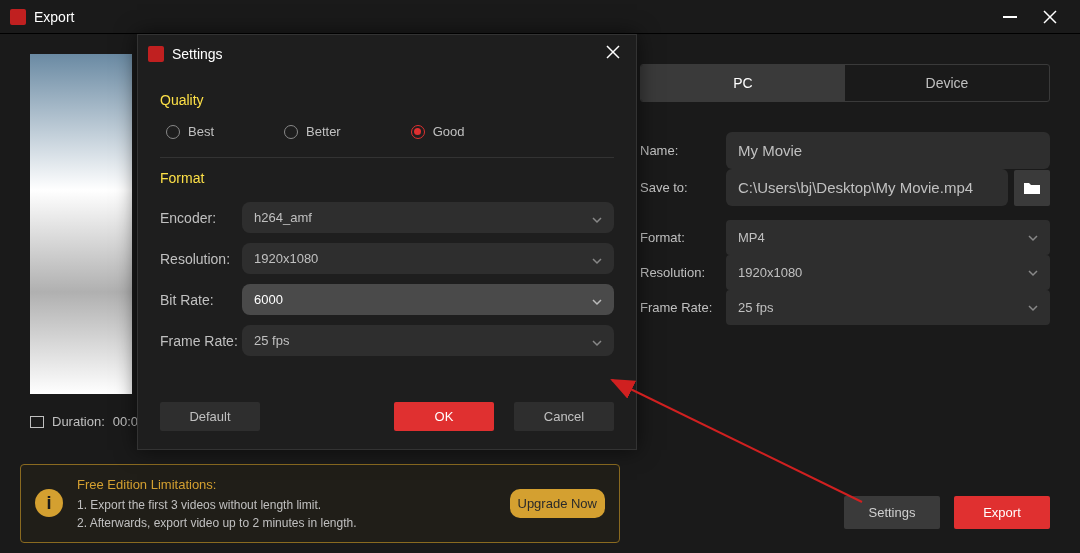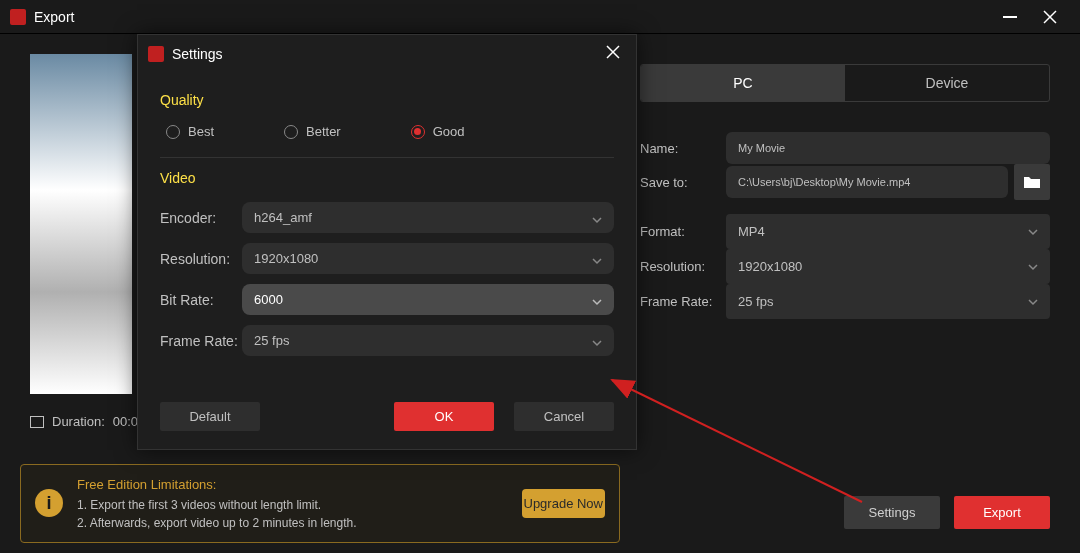--- a/index.html
+++ b/index.html
@@ -137,7 +137,7 @@
       border: none;
       color: #c0c0c0;
       padding: 10px 12px;
-      font-size: 11px;
+      font-size: 15px;
       border-radius: 6px;
     }
     .field-select {

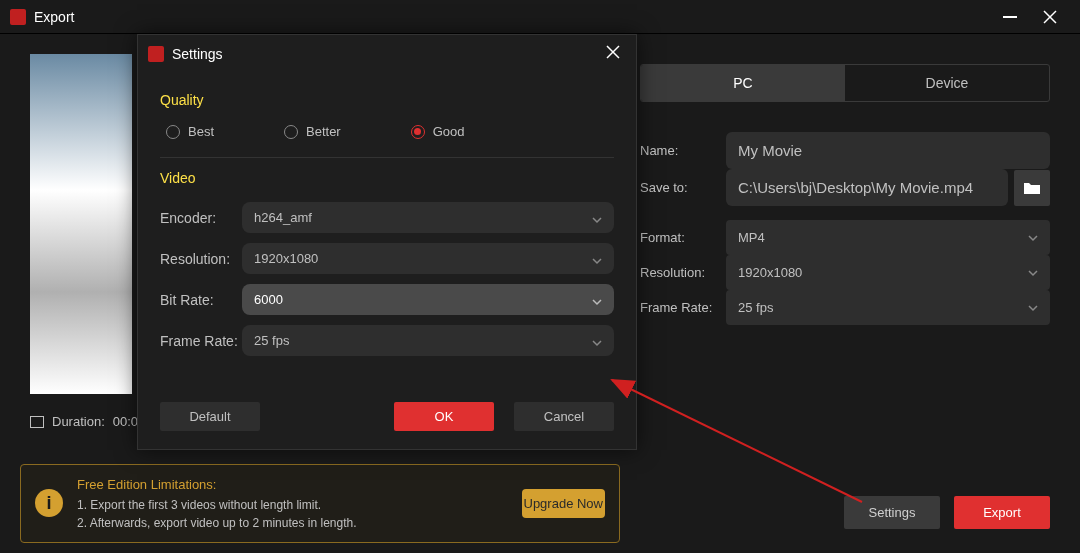--- a/index.html
+++ b/index.html
@@ -438,7 +438,7 @@
       </div>
     </div>
     <hr class="hr">
-    <div class="section-title">Video</div>
+    <div class="section-title">Format</div>
 
     <div class="dlg-field">
       <div class="dlg-label">Encoder:</div>

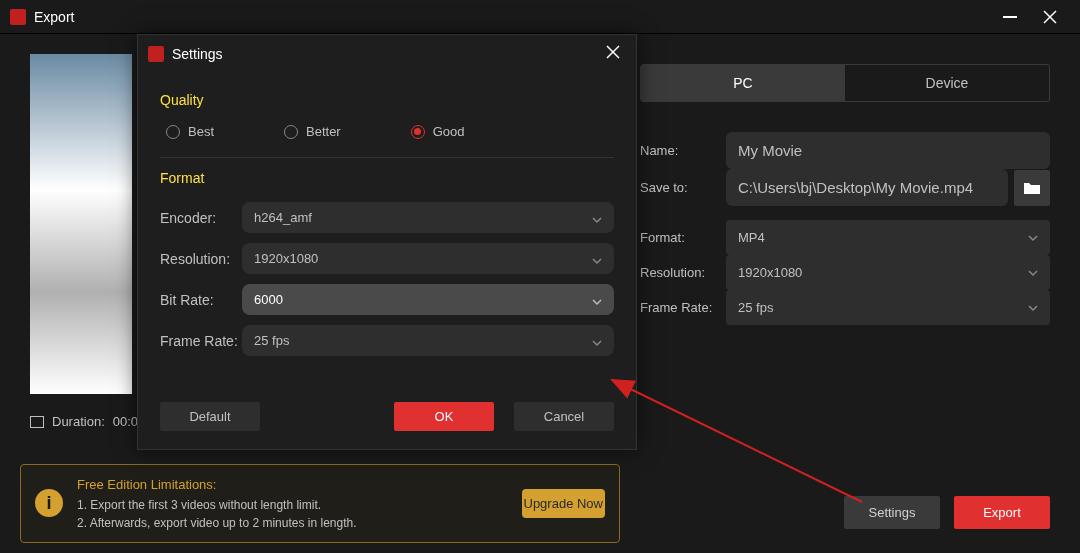--- a/index.html
+++ b/index.html
@@ -97,10 +97,10 @@
       background: #d4a030;
       color: #2a2a2a;
       border: none;
-      padding: 7px 2px;
-      font-size: 13px;
-      cursor: pointer;
-      border-radius: 4px;
+      padding: 7px 8px;
+      font-size: 13px;
+      cursor: pointer;
+      border-radius: 10px;
     }
     .right-col {
       flex: 1;

